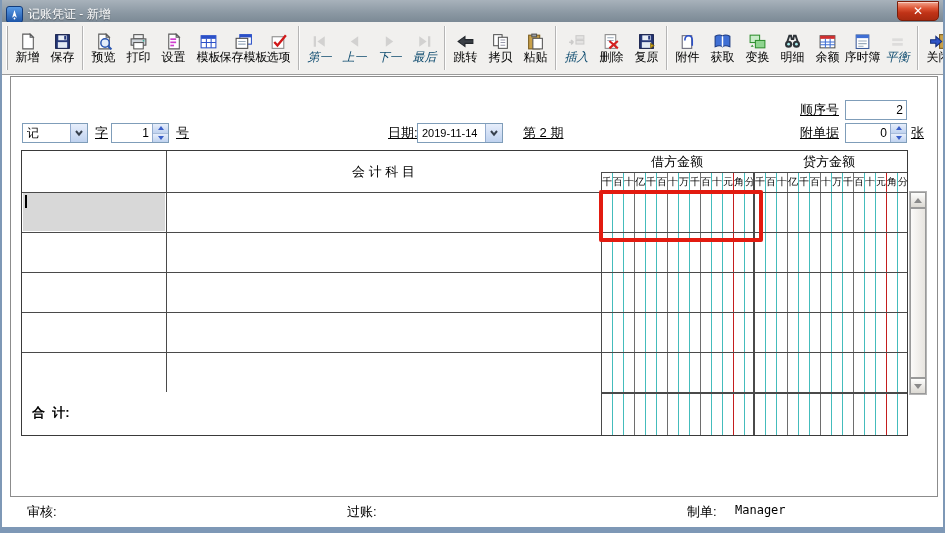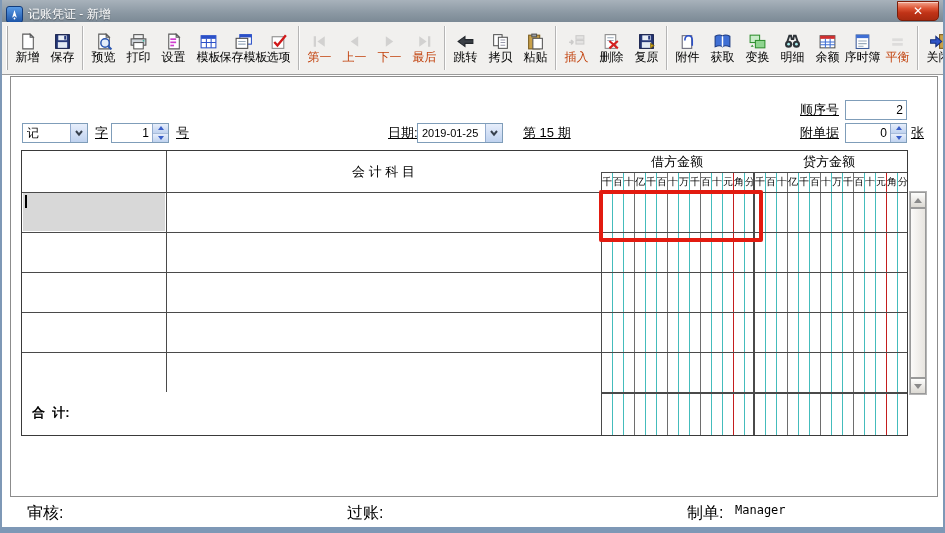--- a/index.html
+++ b/index.html
@@ -25,7 +25,7 @@
     min-width:29px;height:46px;padding:0 2px;font-size:12px;color:#000;cursor:pointer;border:1px solid transparent;}
   .tb-icon{height:18px;display:flex;align-items:flex-end;justify-content:center;}
   .tb-label{line-height:14px;white-space:nowrap;}
-  .tb-btn.disabled{color:#c2410c;}
+  .tb-btn.disabled{color:#0c4a6e;font-style:italic;}
   .tb-btn.disabled .tb-icon{filter:grayscale(1) opacity(.38);}
   
   .panel{position:absolute;left:8px;top:76px;width:928px;height:421px;background:#fff;

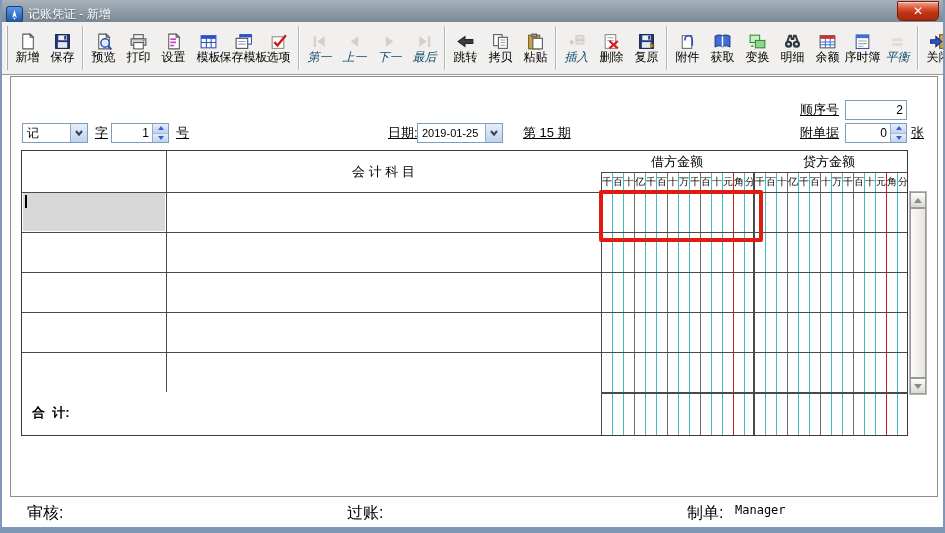--- a/index.html
+++ b/index.html
@@ -385,7 +385,7 @@
 
     <span class="fld-label" style="left:377px;top:46px;">日期:</span>
     <div class="ctl" style="left:406px;top:46px;width:86px;">
-      <span class="val-l" style="font-size:11px;">2019-01-25</span>
+      <span class="val-l" style="font-size:11px;">2019-11-14</span>
       <span class="combo-btn">
         <svg width="10" height="8" viewBox="0 0 10 8">
             <path d="M2 2 L5 5.6 L8 2" stroke="#37414e" stroke-width="2" fill="none"></path>

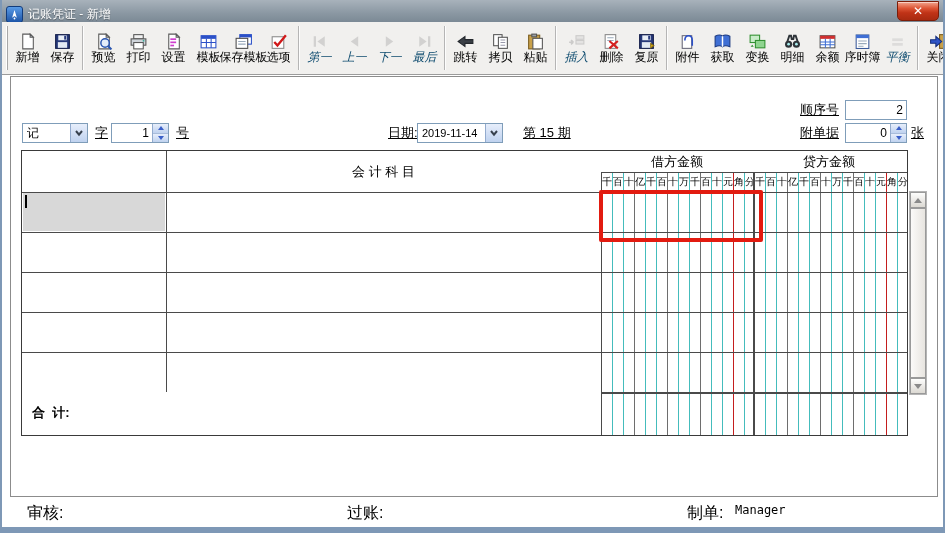--- a/index.html
+++ b/index.html
@@ -392,7 +392,7 @@
           </svg>
       </span>
     </div>
-    <span class="fld-label" style="left:512px;top:46px;">第 15 期</span>
+    <span class="fld-label" style="left:512px;top:46px;">第 2 期</span>
 
     <span class="fld-label" style="left:784px;top:46px;width:44px;text-align:right;">附单据</span>
     <div class="ctl" style="left:834px;top:46px;width:62px;">

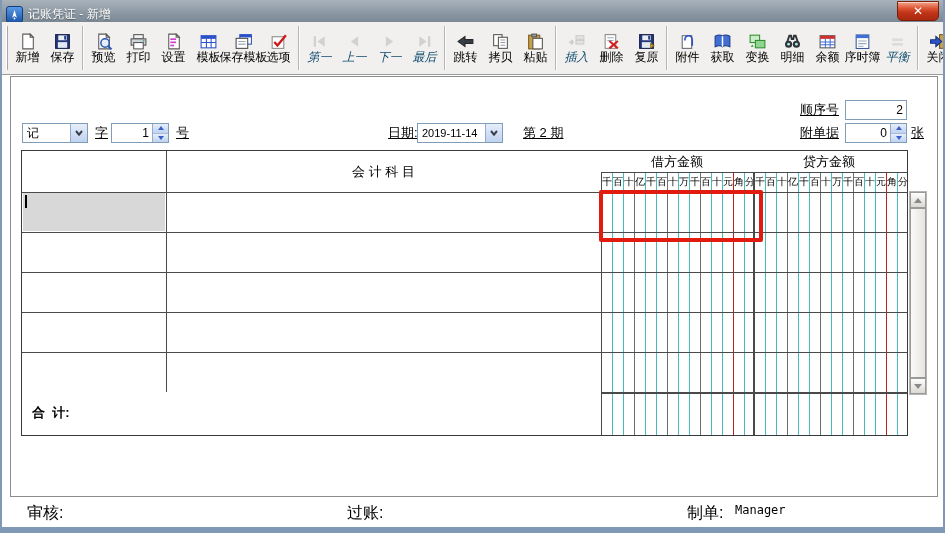--- a/index.html
+++ b/index.html
@@ -66,7 +66,7 @@
   .sb-tri-up{width:0;height:0;border-left:4px solid transparent;border-right:4px solid transparent;border-bottom:5px solid #8a8a8a;}
   .sb-tri-dn{width:0;height:0;border-left:4px solid transparent;border-right:4px solid transparent;border-top:5px solid #8a8a8a;}
   
-  .foot-label{position:absolute;font-size:16px;color:#000;white-space:nowrap;}
+  .foot-label{position:absolute;font-size:13px;color:#000;white-space:nowrap;}
   .mono{font-family:"DejaVu Sans Mono","Liberation Mono",monospace;}
 </style>
 </head>

